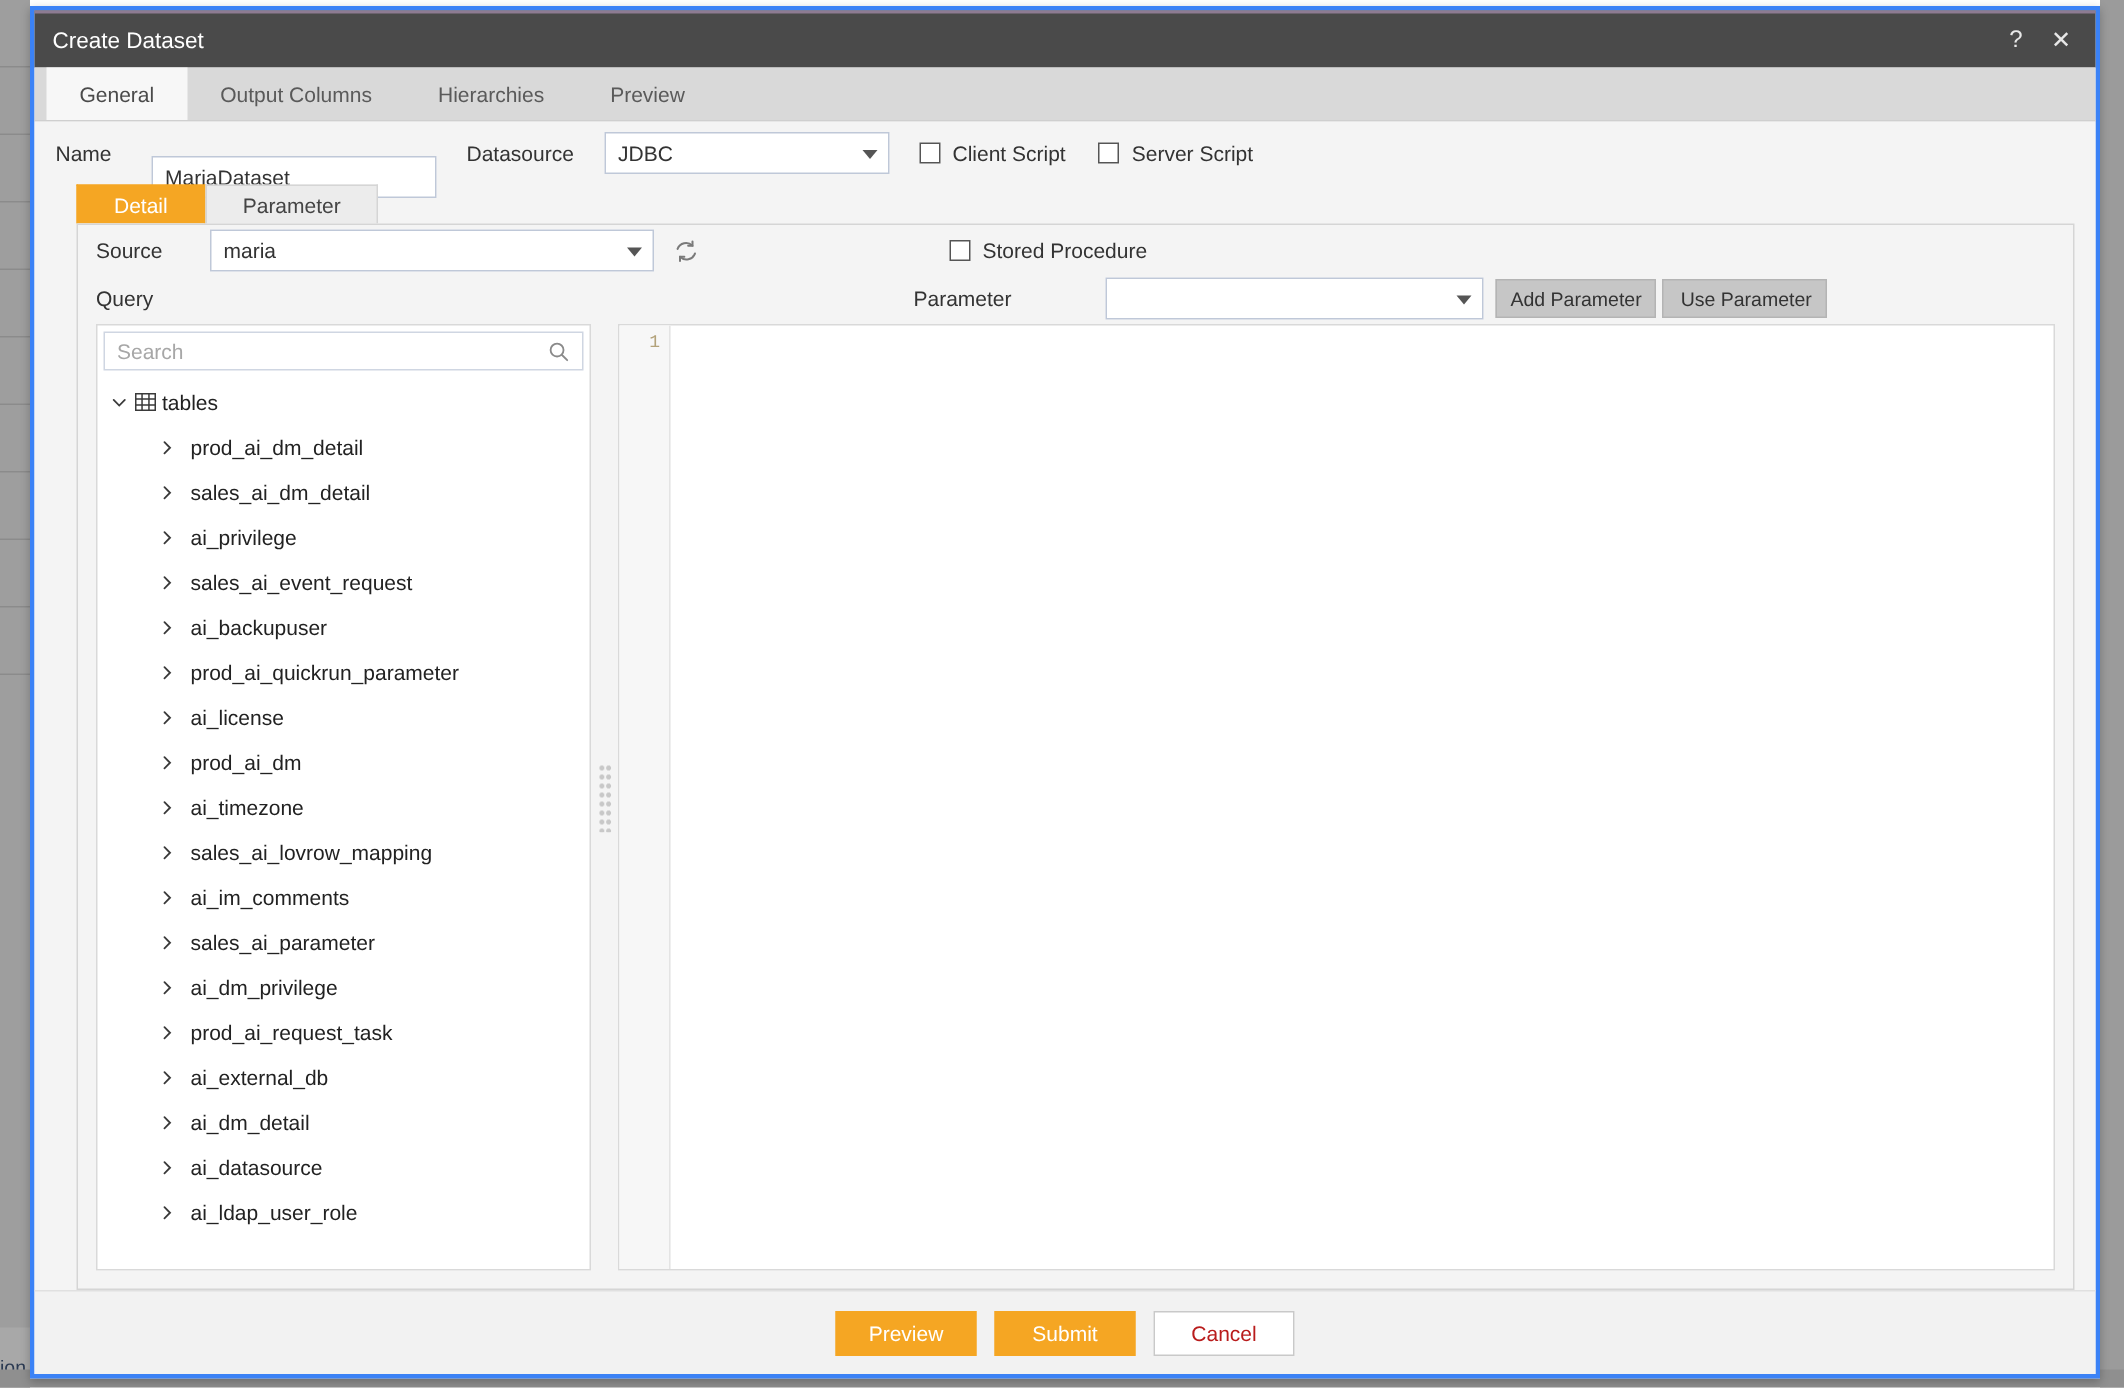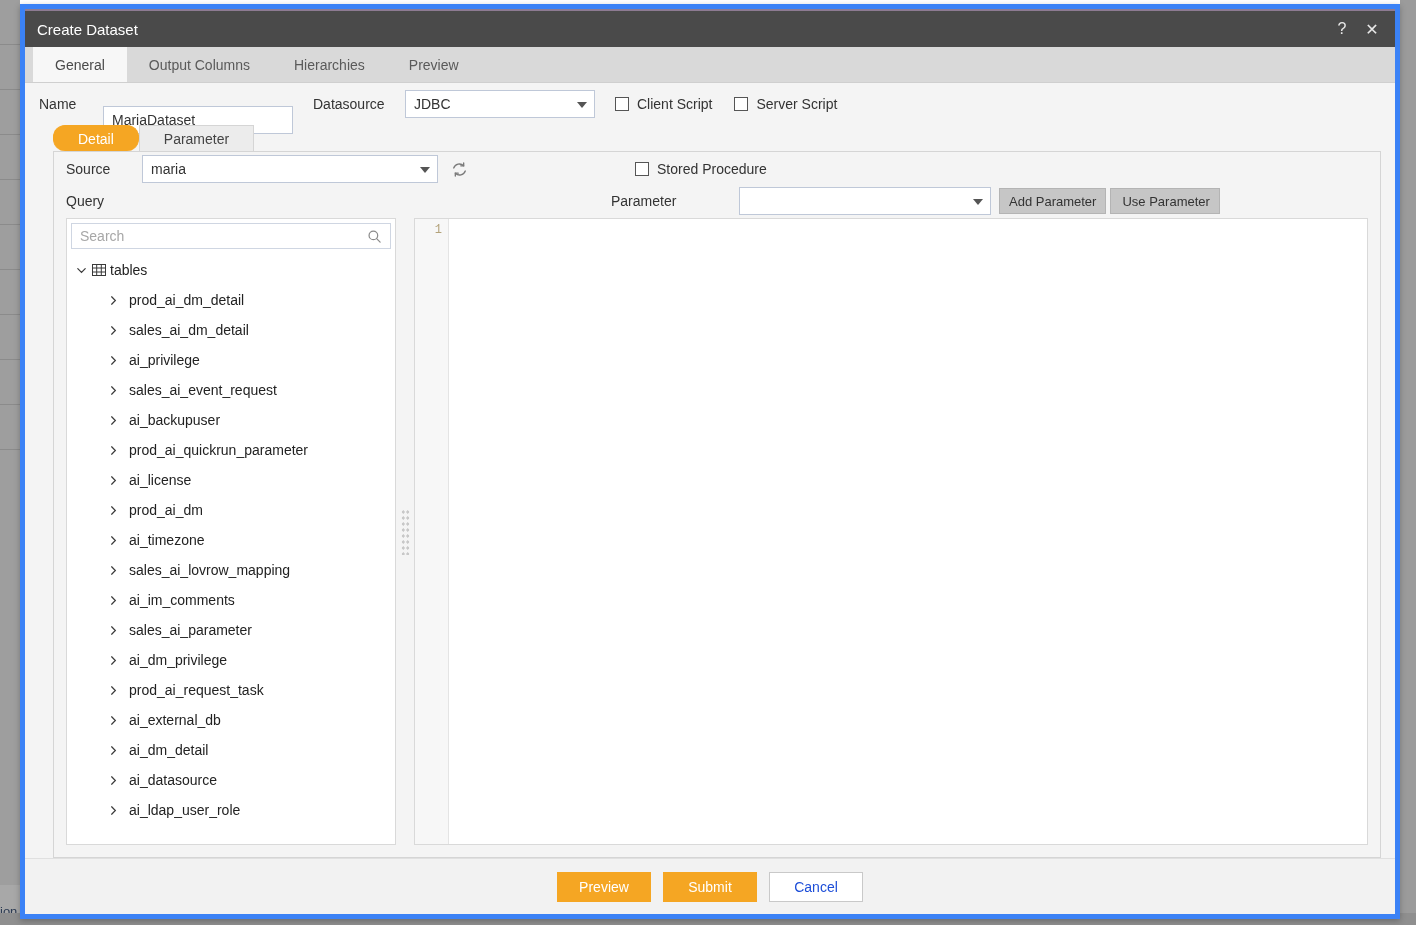--- a/index.html
+++ b/index.html
@@ -54,7 +54,7 @@
     left: 20px; top: 4px;
     width: 1380px; height: 915px;
     background: #f2f2f2;
-    border: 5px solid #3b82f6;
+    border: 3px solid #3b82f6;
     box-shadow: 0 2px 6px rgba(0,0,0,.25);
     display: flex; flex-direction: column;
   }

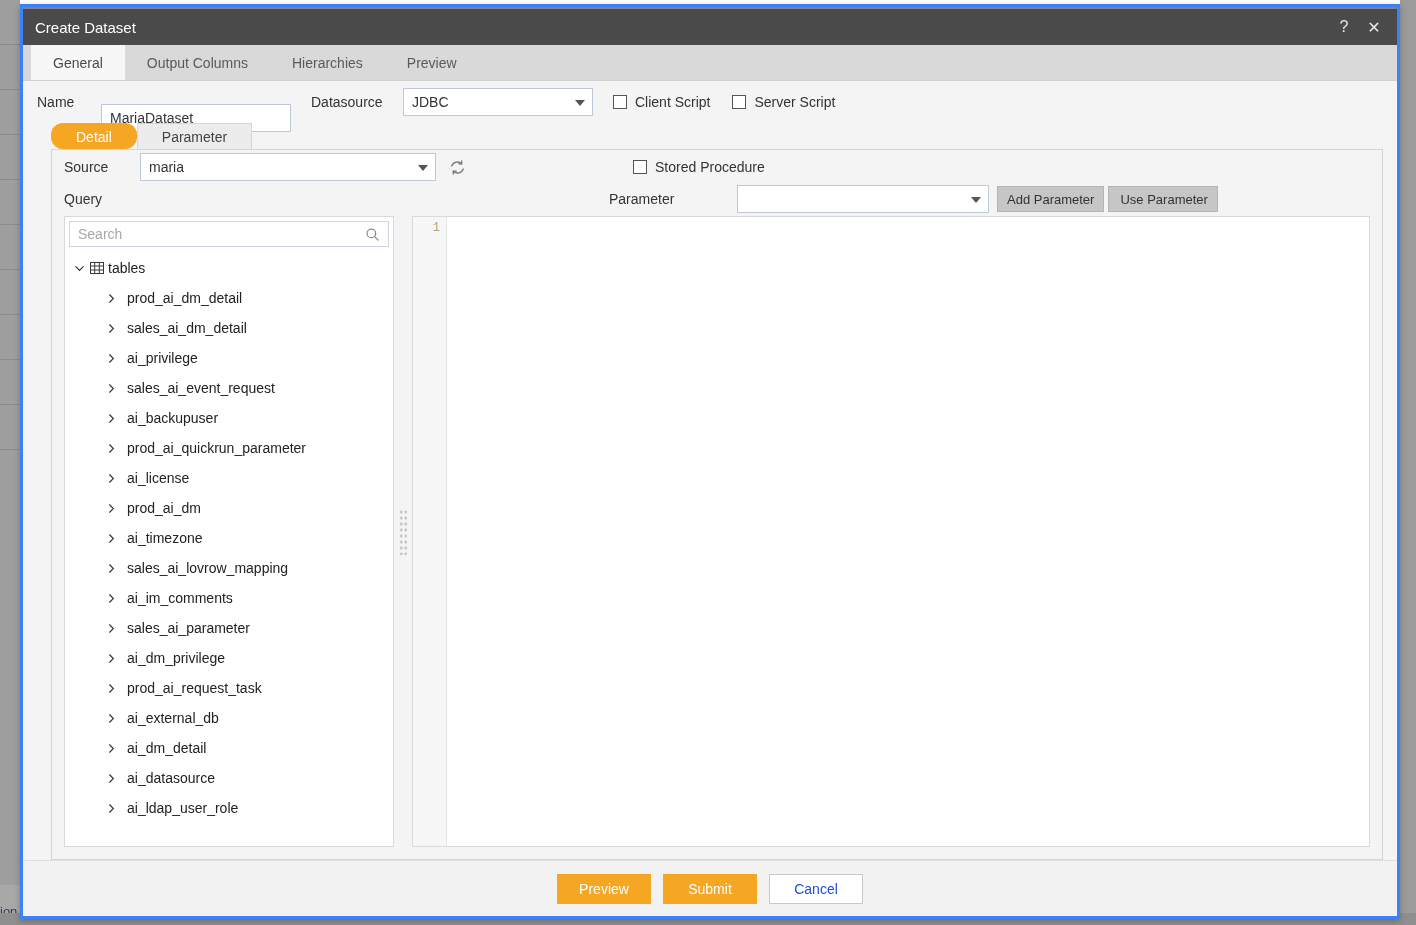--- a/index.html
+++ b/index.html
@@ -176,7 +176,6 @@
     background: #f5a623;
     color: #fff;
     border-color: #f5a623;
-    border-radius: 12px;
   }
 
   

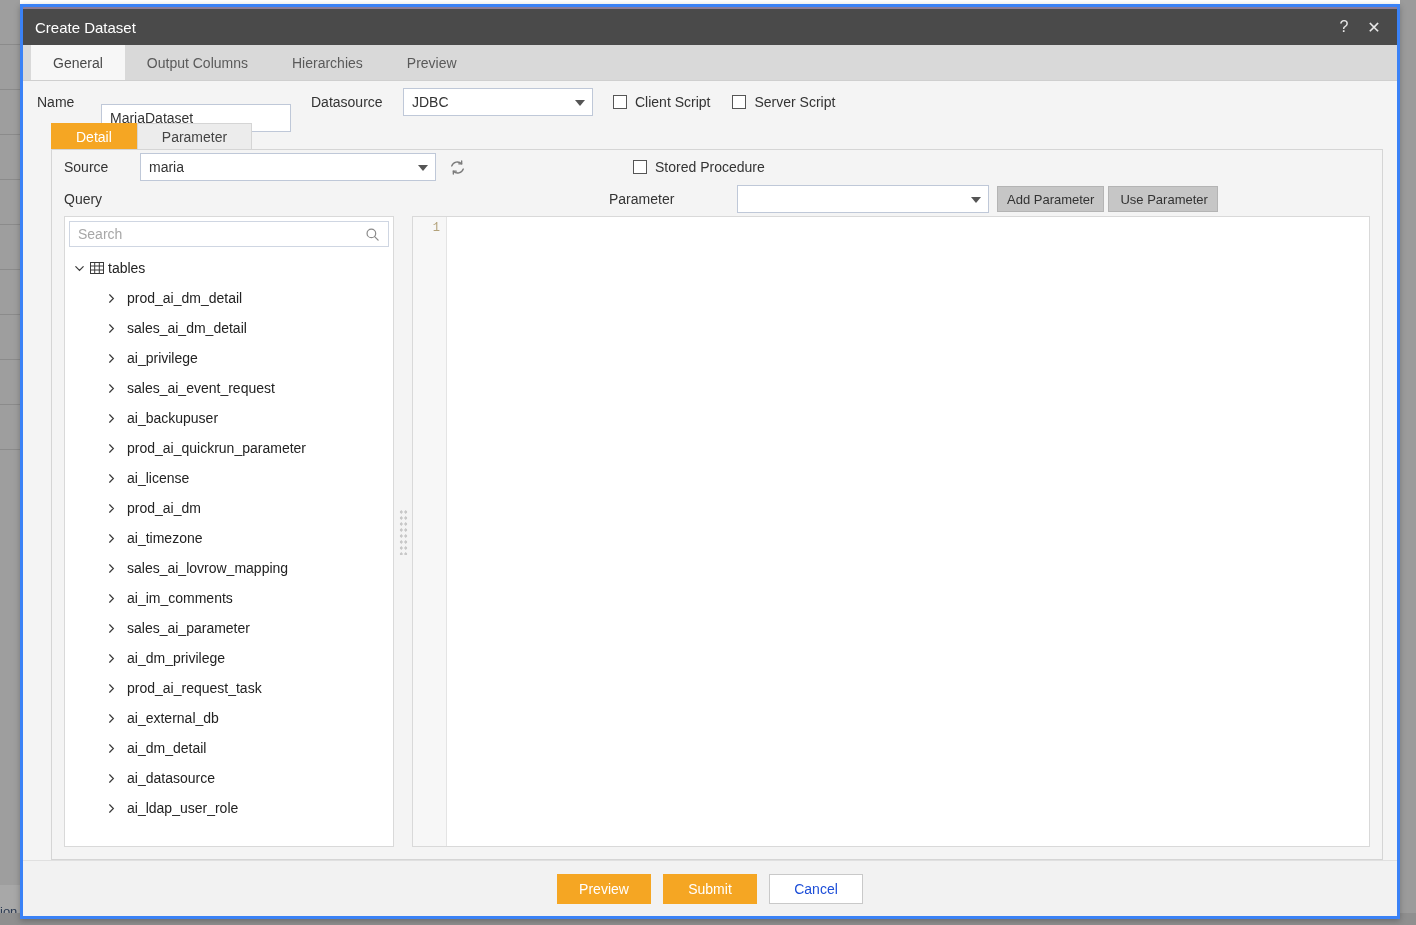--- a/index.html
+++ b/index.html
@@ -334,7 +334,7 @@
     border: 1px solid transparent;
   }
   .fbtn.primary { background: #f5a623; color: #fff; border-color: #f5a623; }
-  .fbtn.ghost   { background: #fff;    color: #1d4ed8; border-color: #c9c9c9; }
+  .fbtn.ghost   { background: #fff;    color: #b91c1c; border-color: #c9c9c9; }
 </style>
 </head>
 <body>

